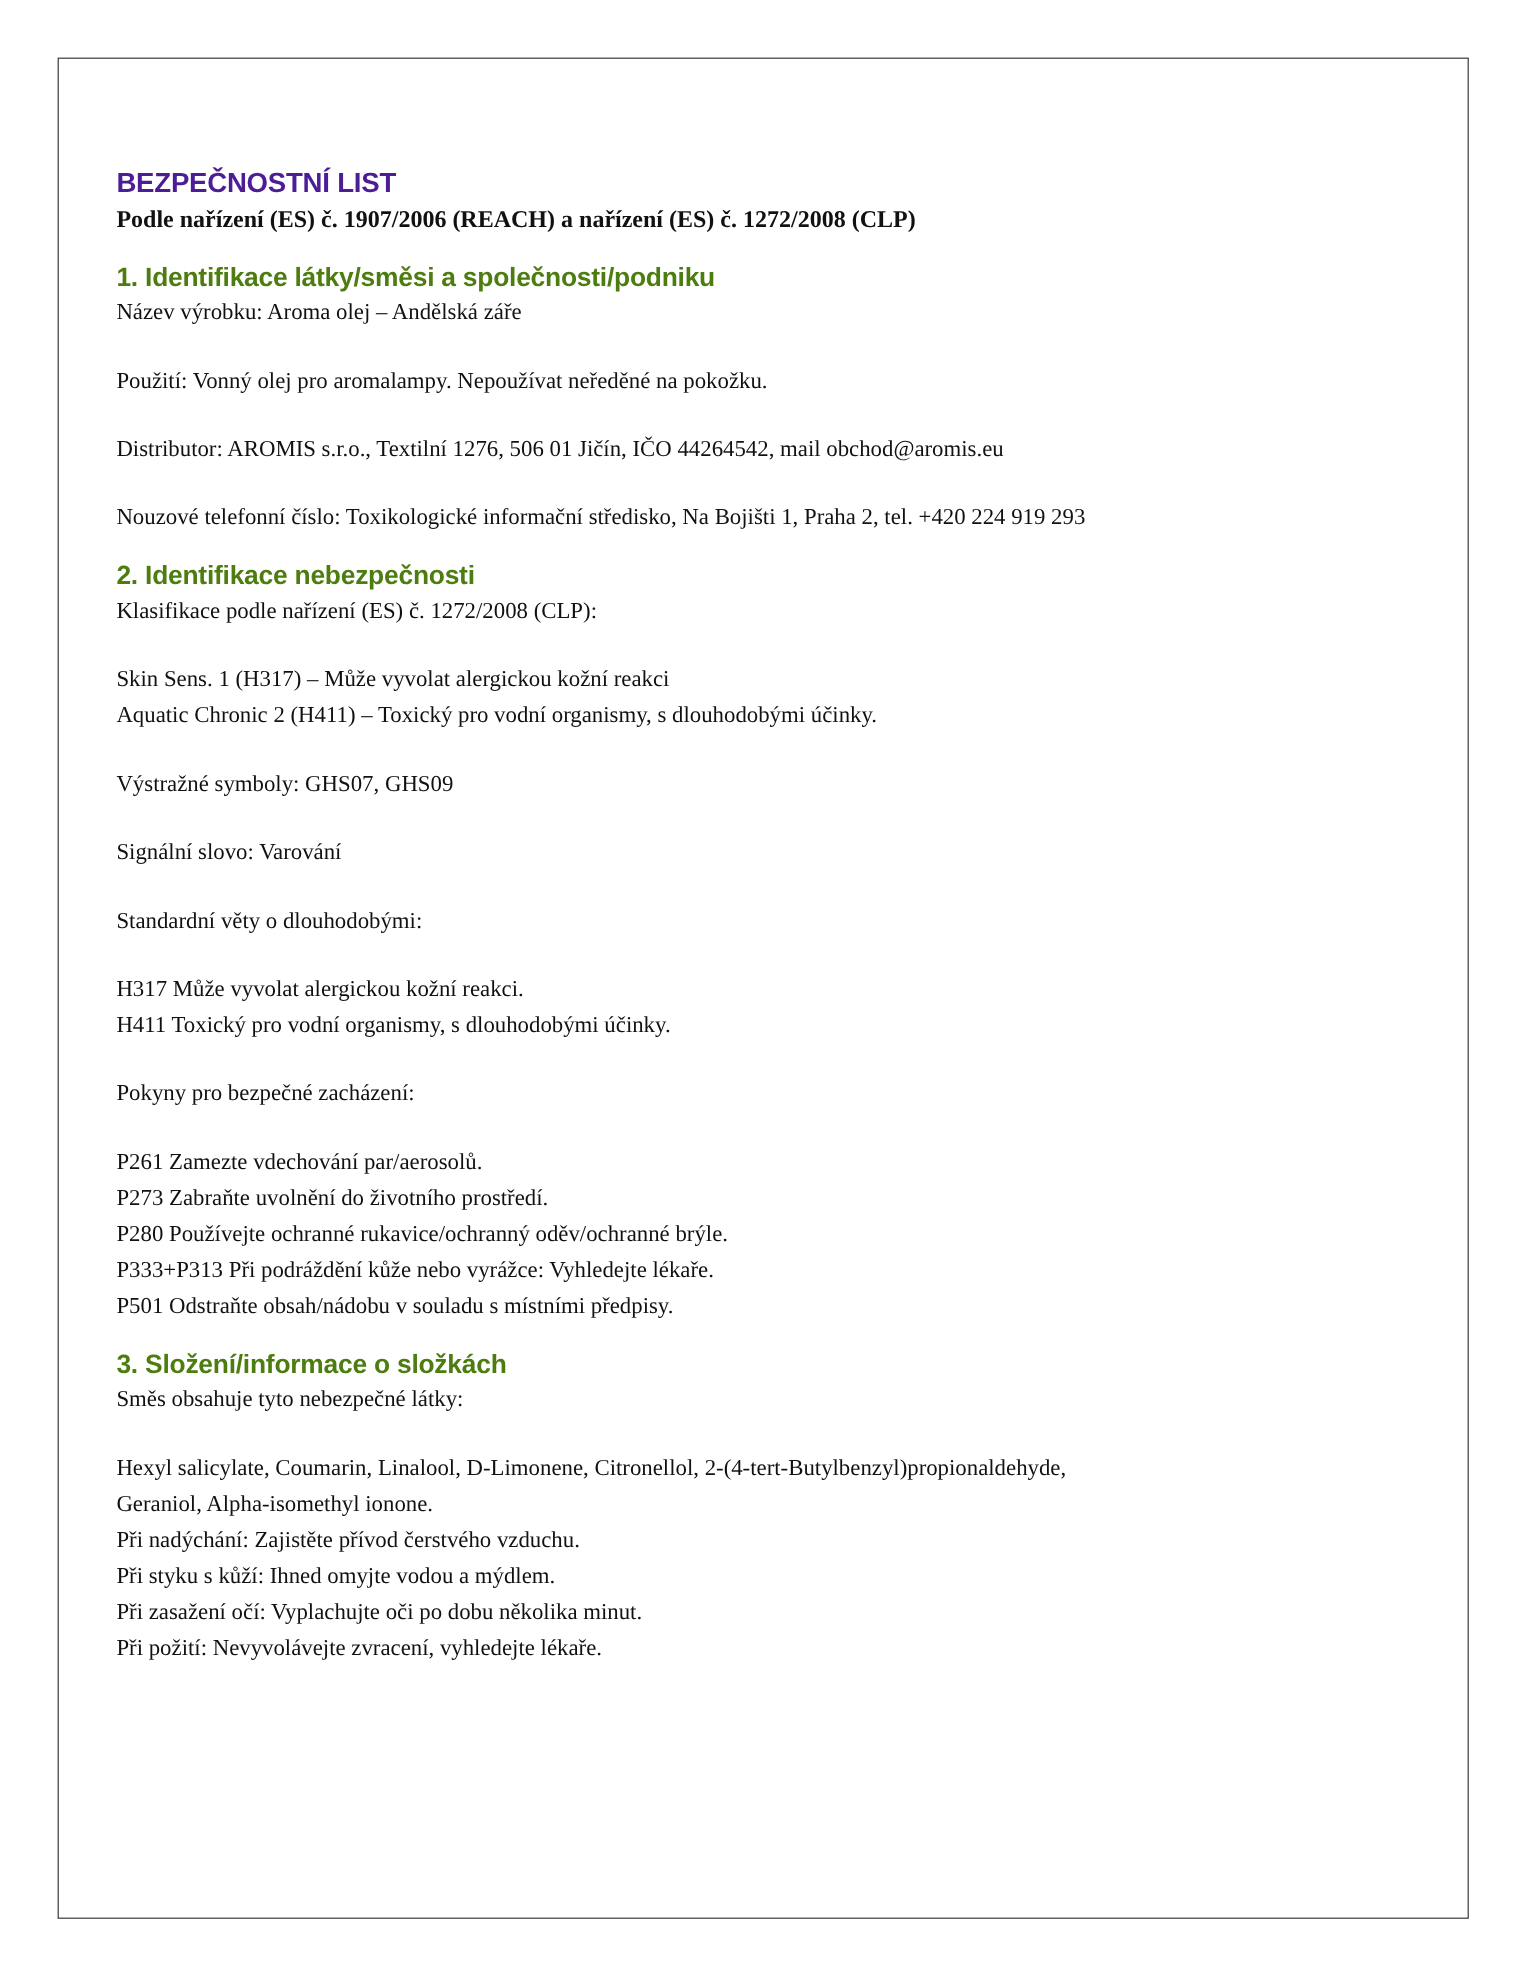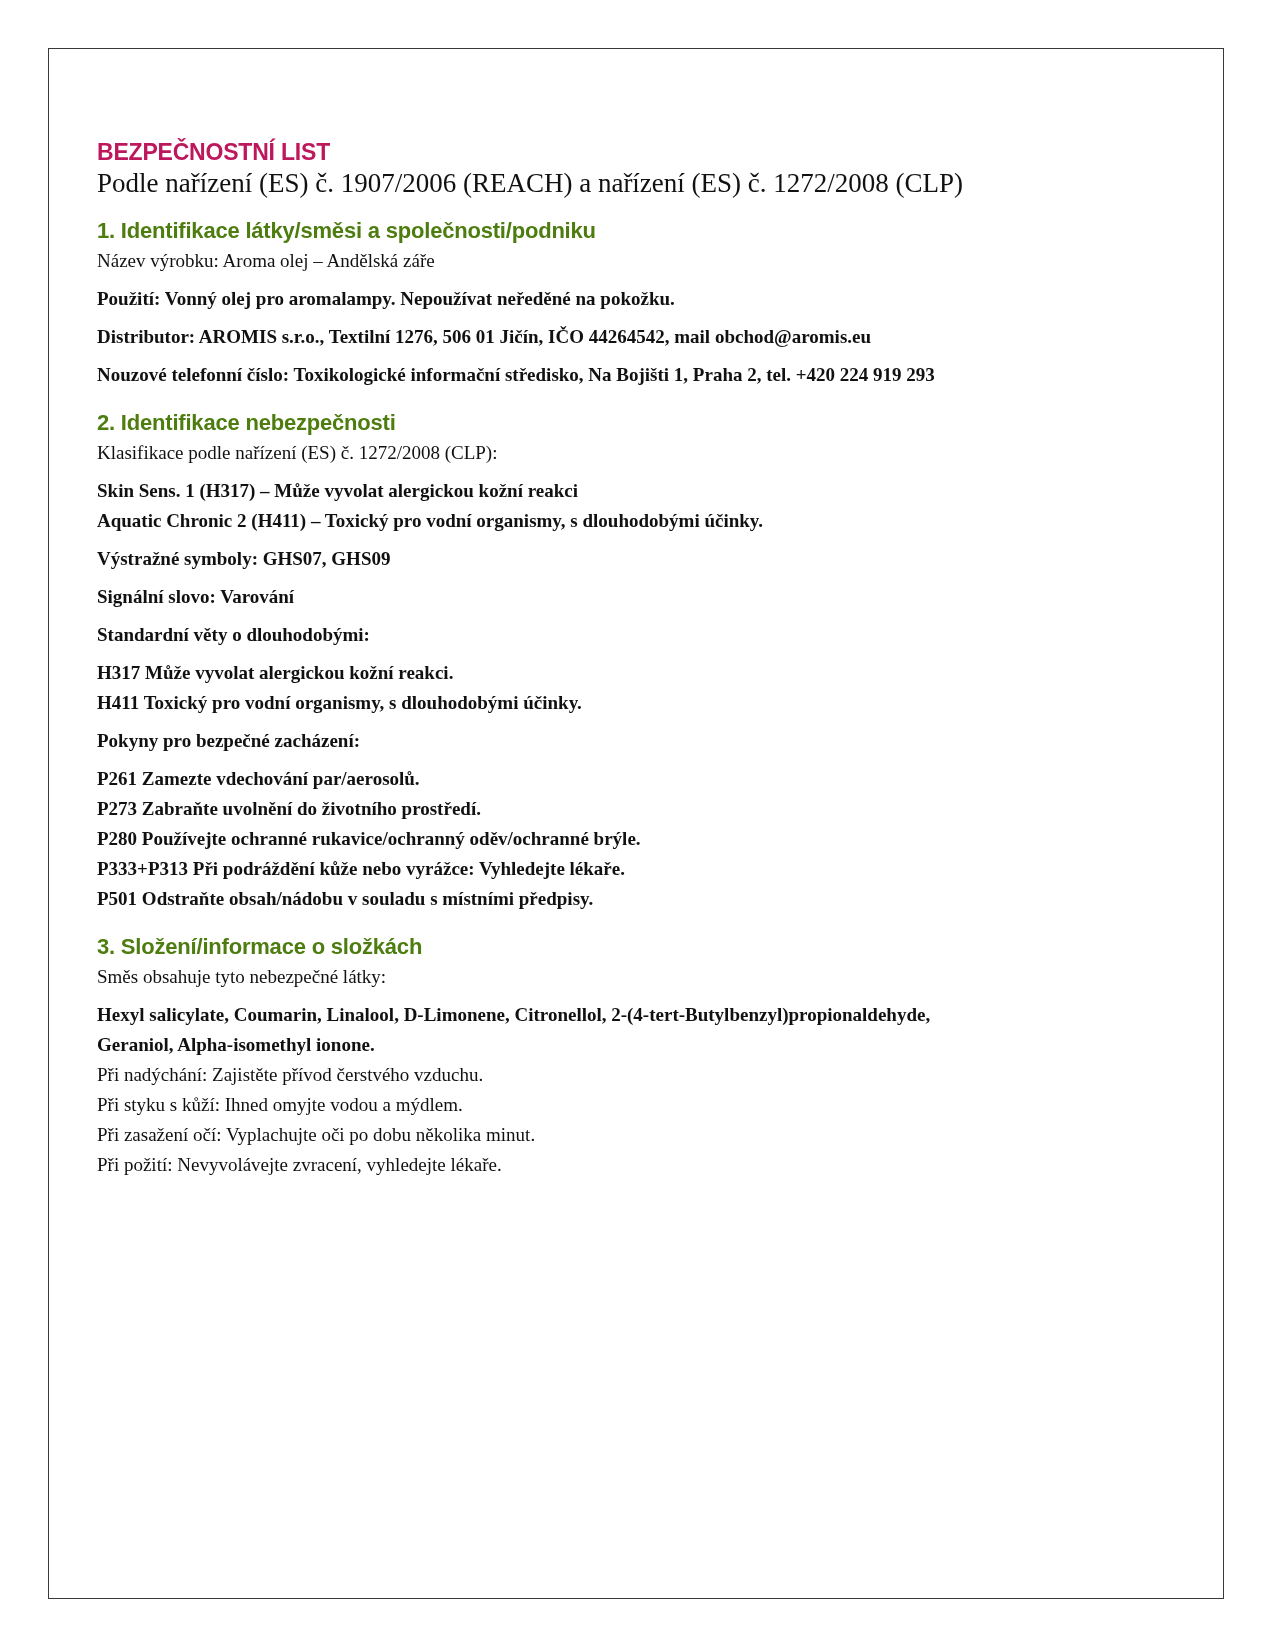--- a/index.html
+++ b/index.html
@@ -33,7 +33,7 @@
       font-family: "Liberation Sans", "DejaVu Sans", sans-serif;
       font-weight: bold;
       font-size: 23px;
-      color: #be185d;
+      color: #4c1d95;
       margin: 0;
       line-height: 28px;
       letter-spacing: -0.2px;

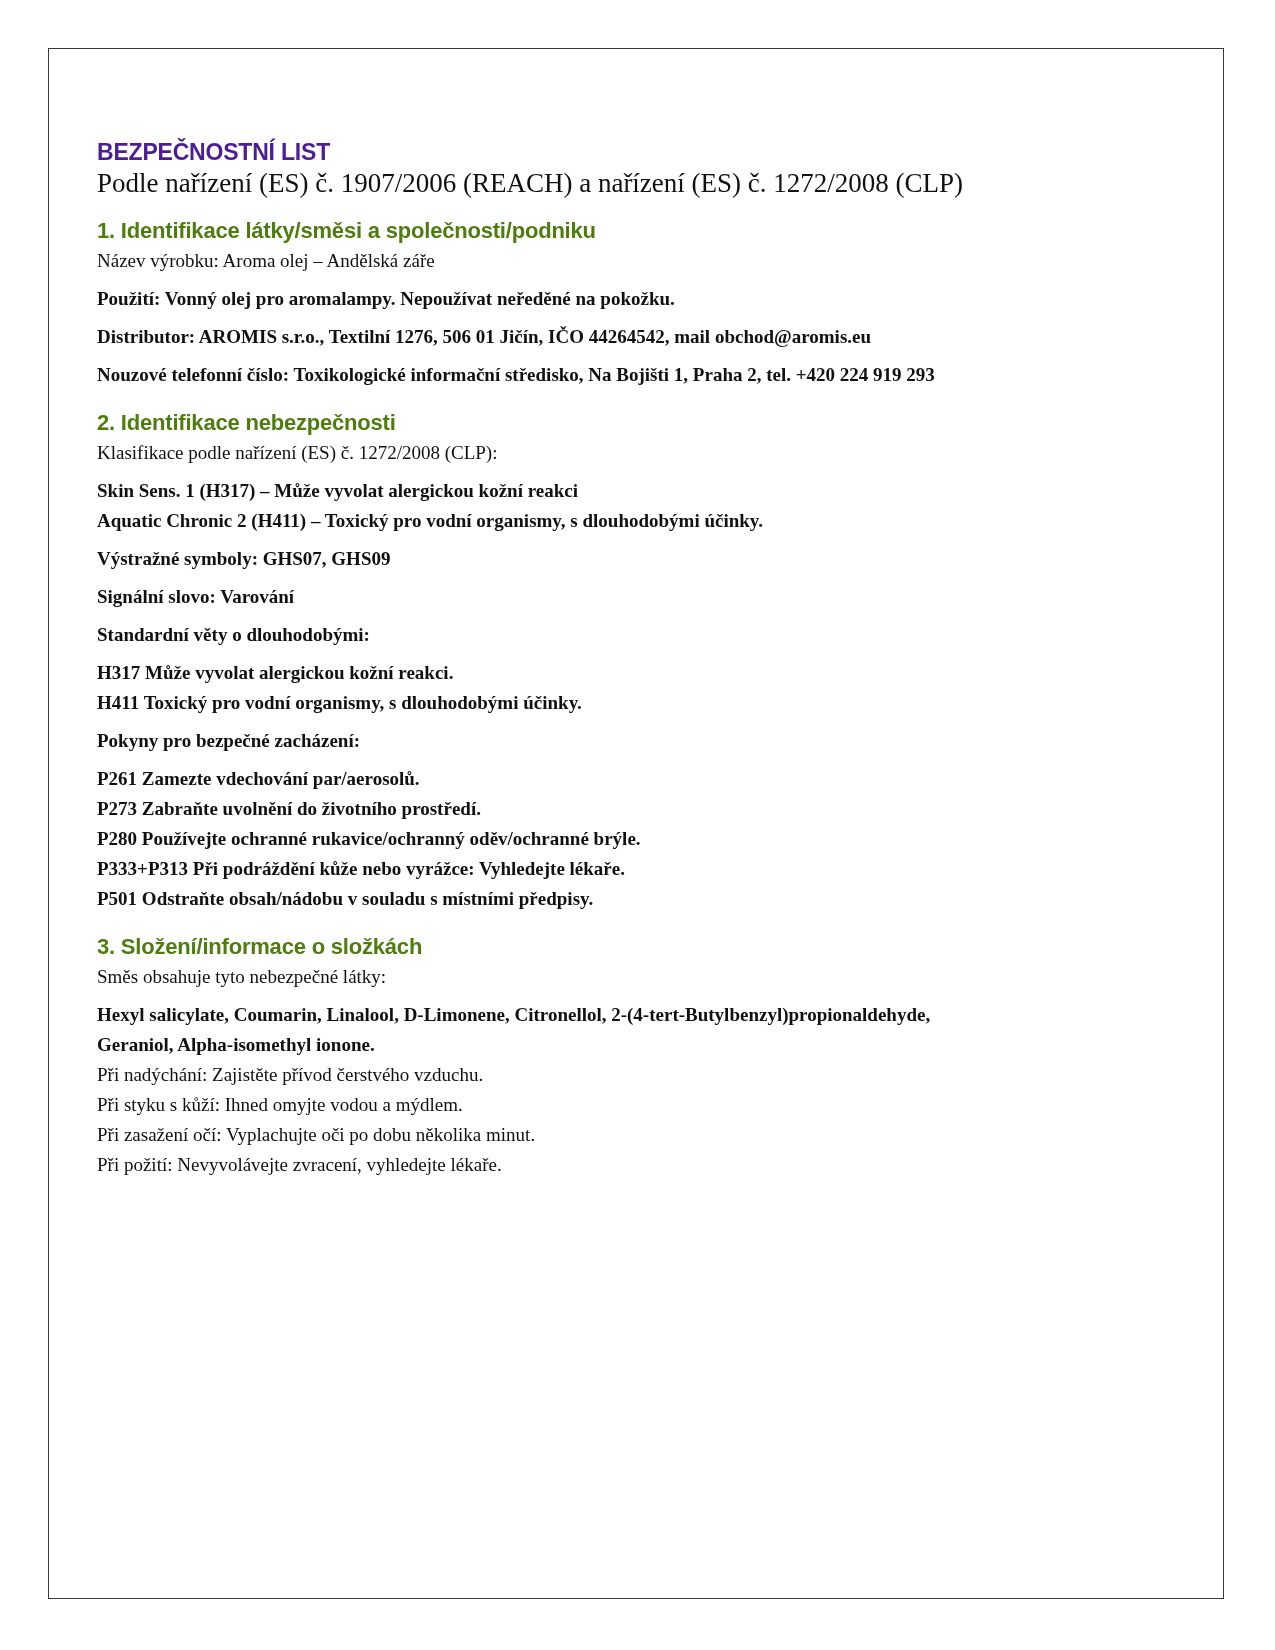--- a/index.html
+++ b/index.html
@@ -40,9 +40,10 @@
     }
     .subtitle {
       font-family: "Liberation Serif", "DejaVu Serif", serif;
-      font-size: 27px;
+      font-size: 20px;
       line-height: 30px;
       margin: 2px 0 0 0;
+      font-weight: bold;
     }
     .section-heading {
       font-family: "Liberation Sans", "DejaVu Sans", sans-serif;

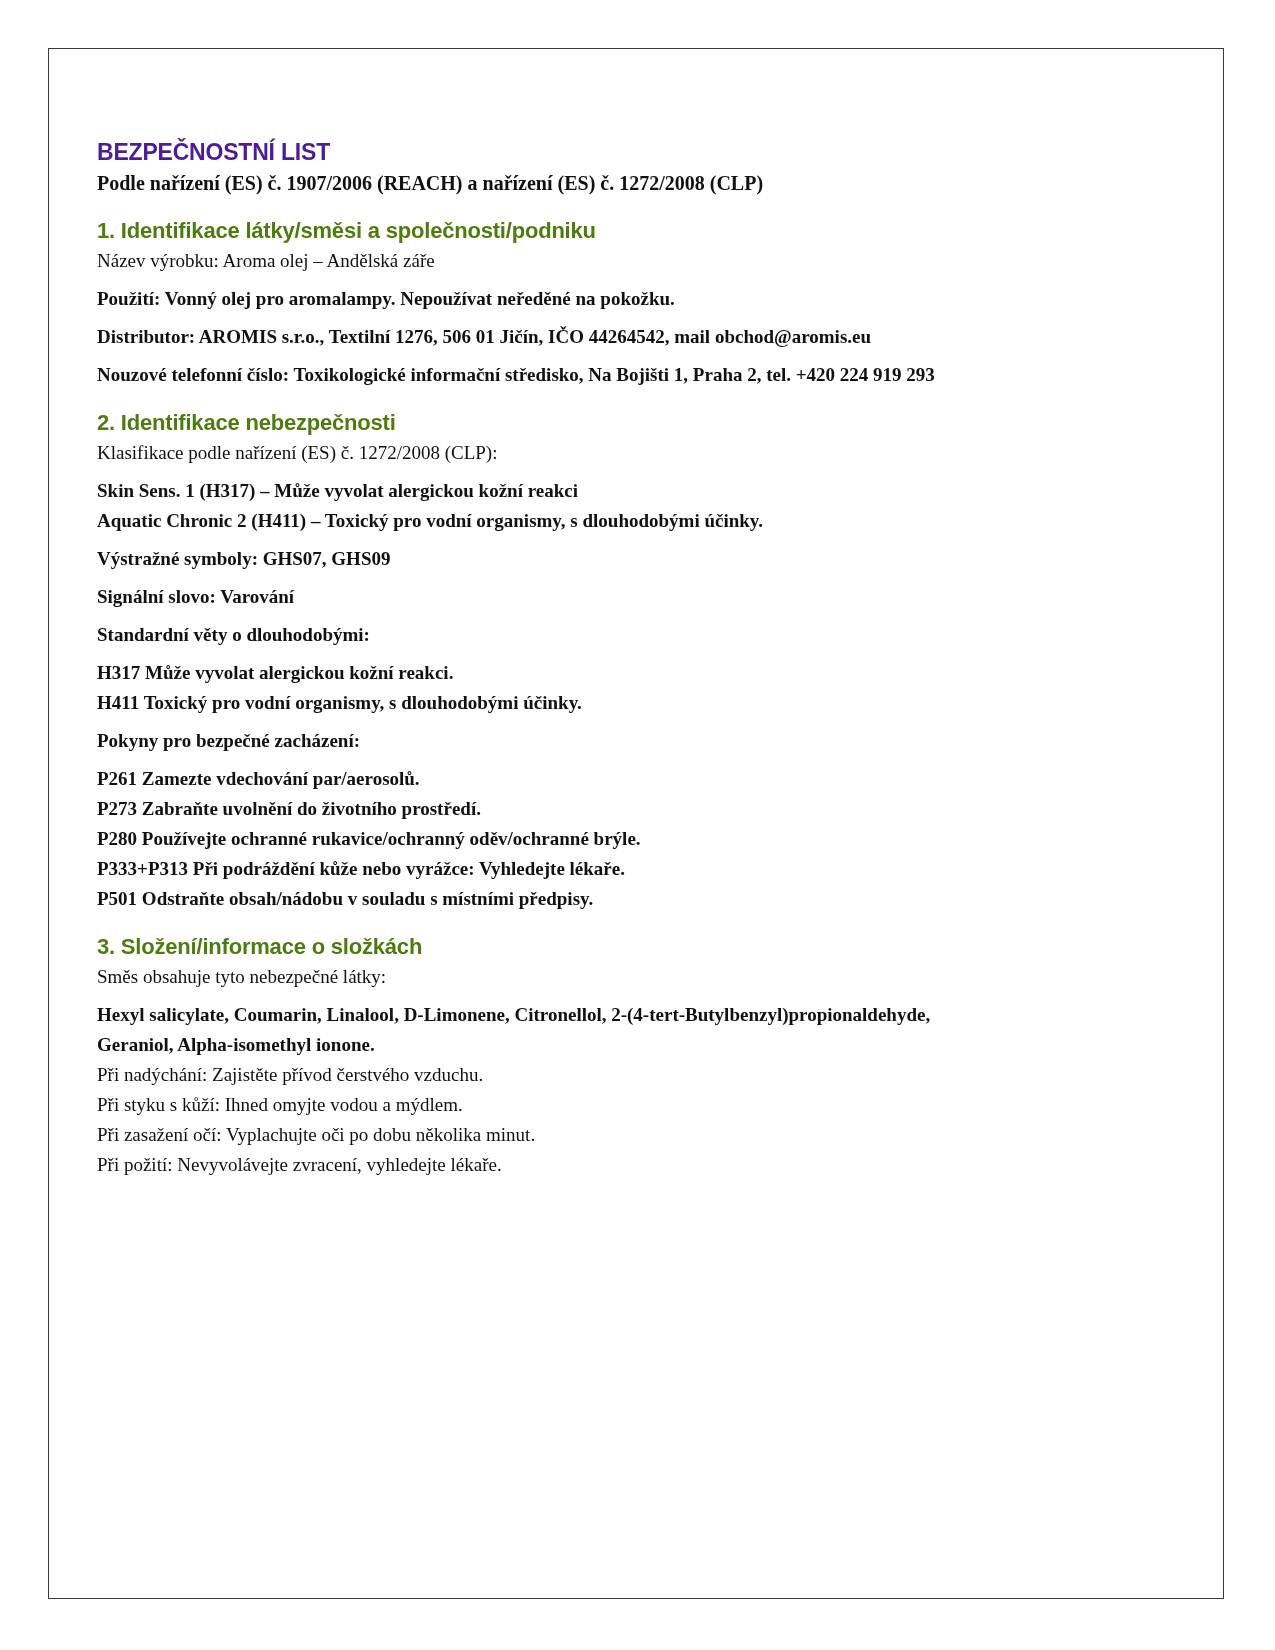--- a/index.html
+++ b/index.html
@@ -61,8 +61,7 @@
       margin: 0;
     }
     .para + .para.gap, .gap {
-      margin-top: 8px;
-      font-weight: bold;
+      margin-top: 27px;
     }
     .lines .line {
       display: block;

